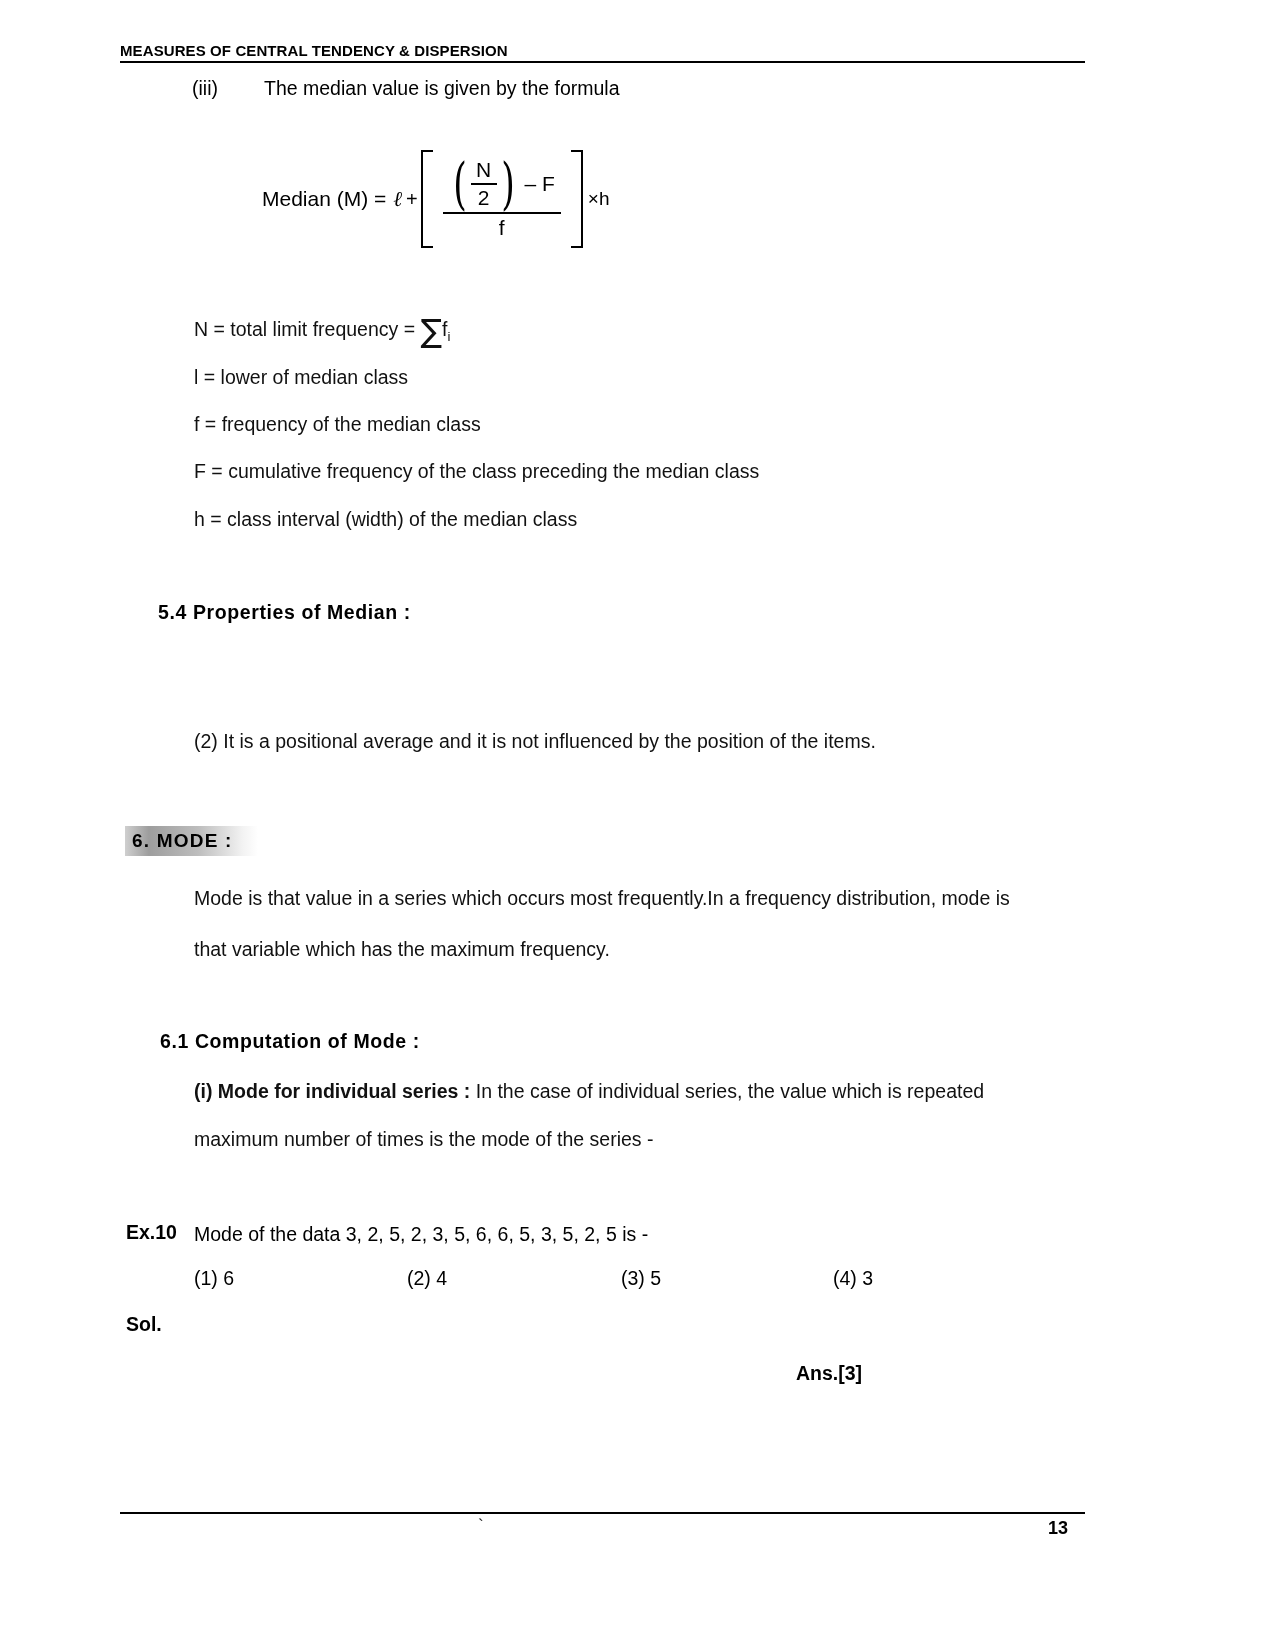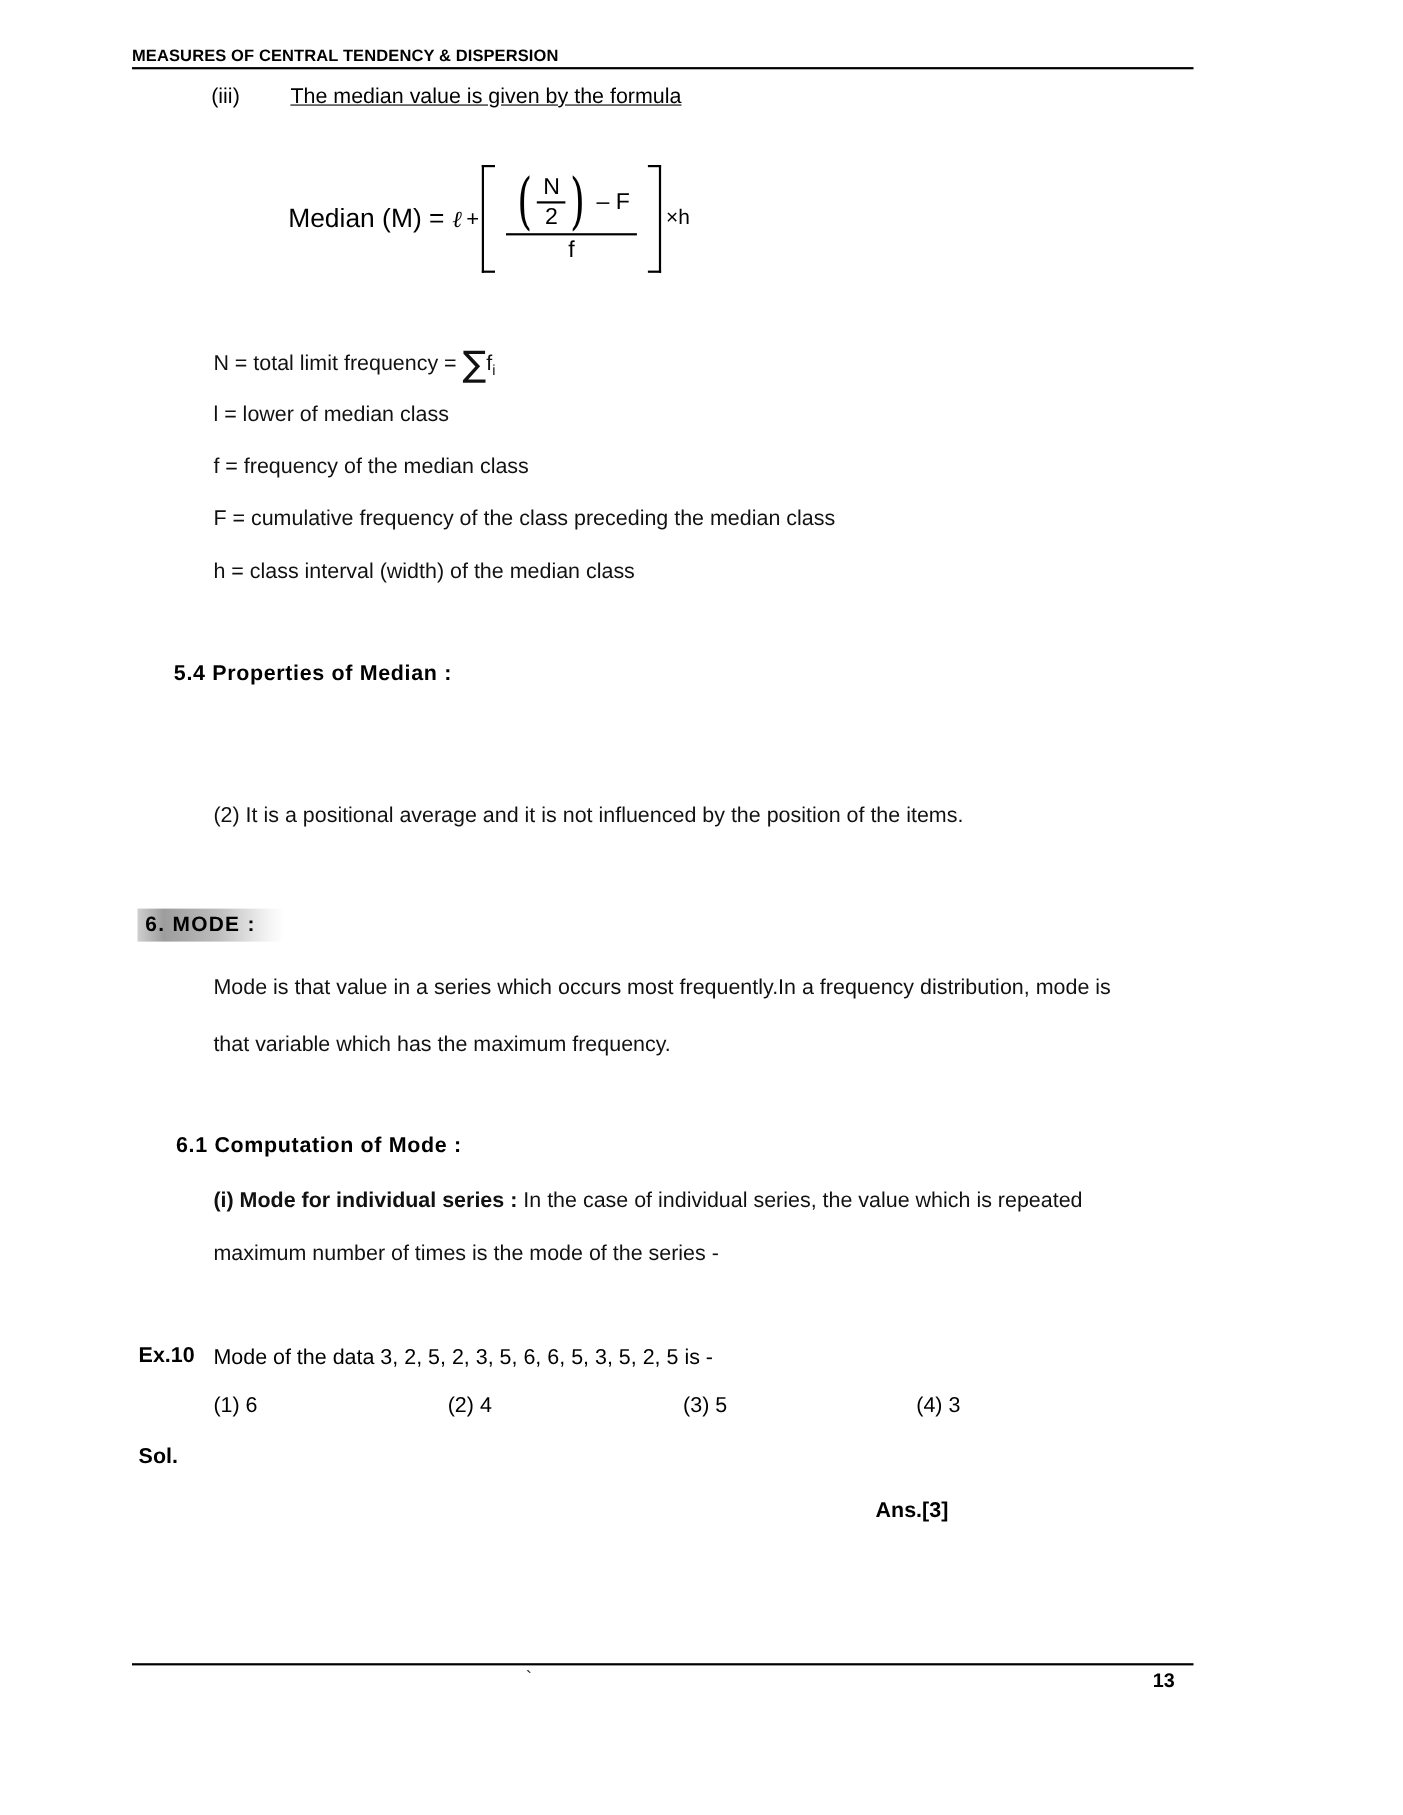--- a/index.html
+++ b/index.html
@@ -55,7 +55,6 @@
     position: absolute;
     font-size: 19.5px;
     line-height: 27px;
-    text-decoration: underline;
   }
   .numbered-line .marker {
     display: inline-block;

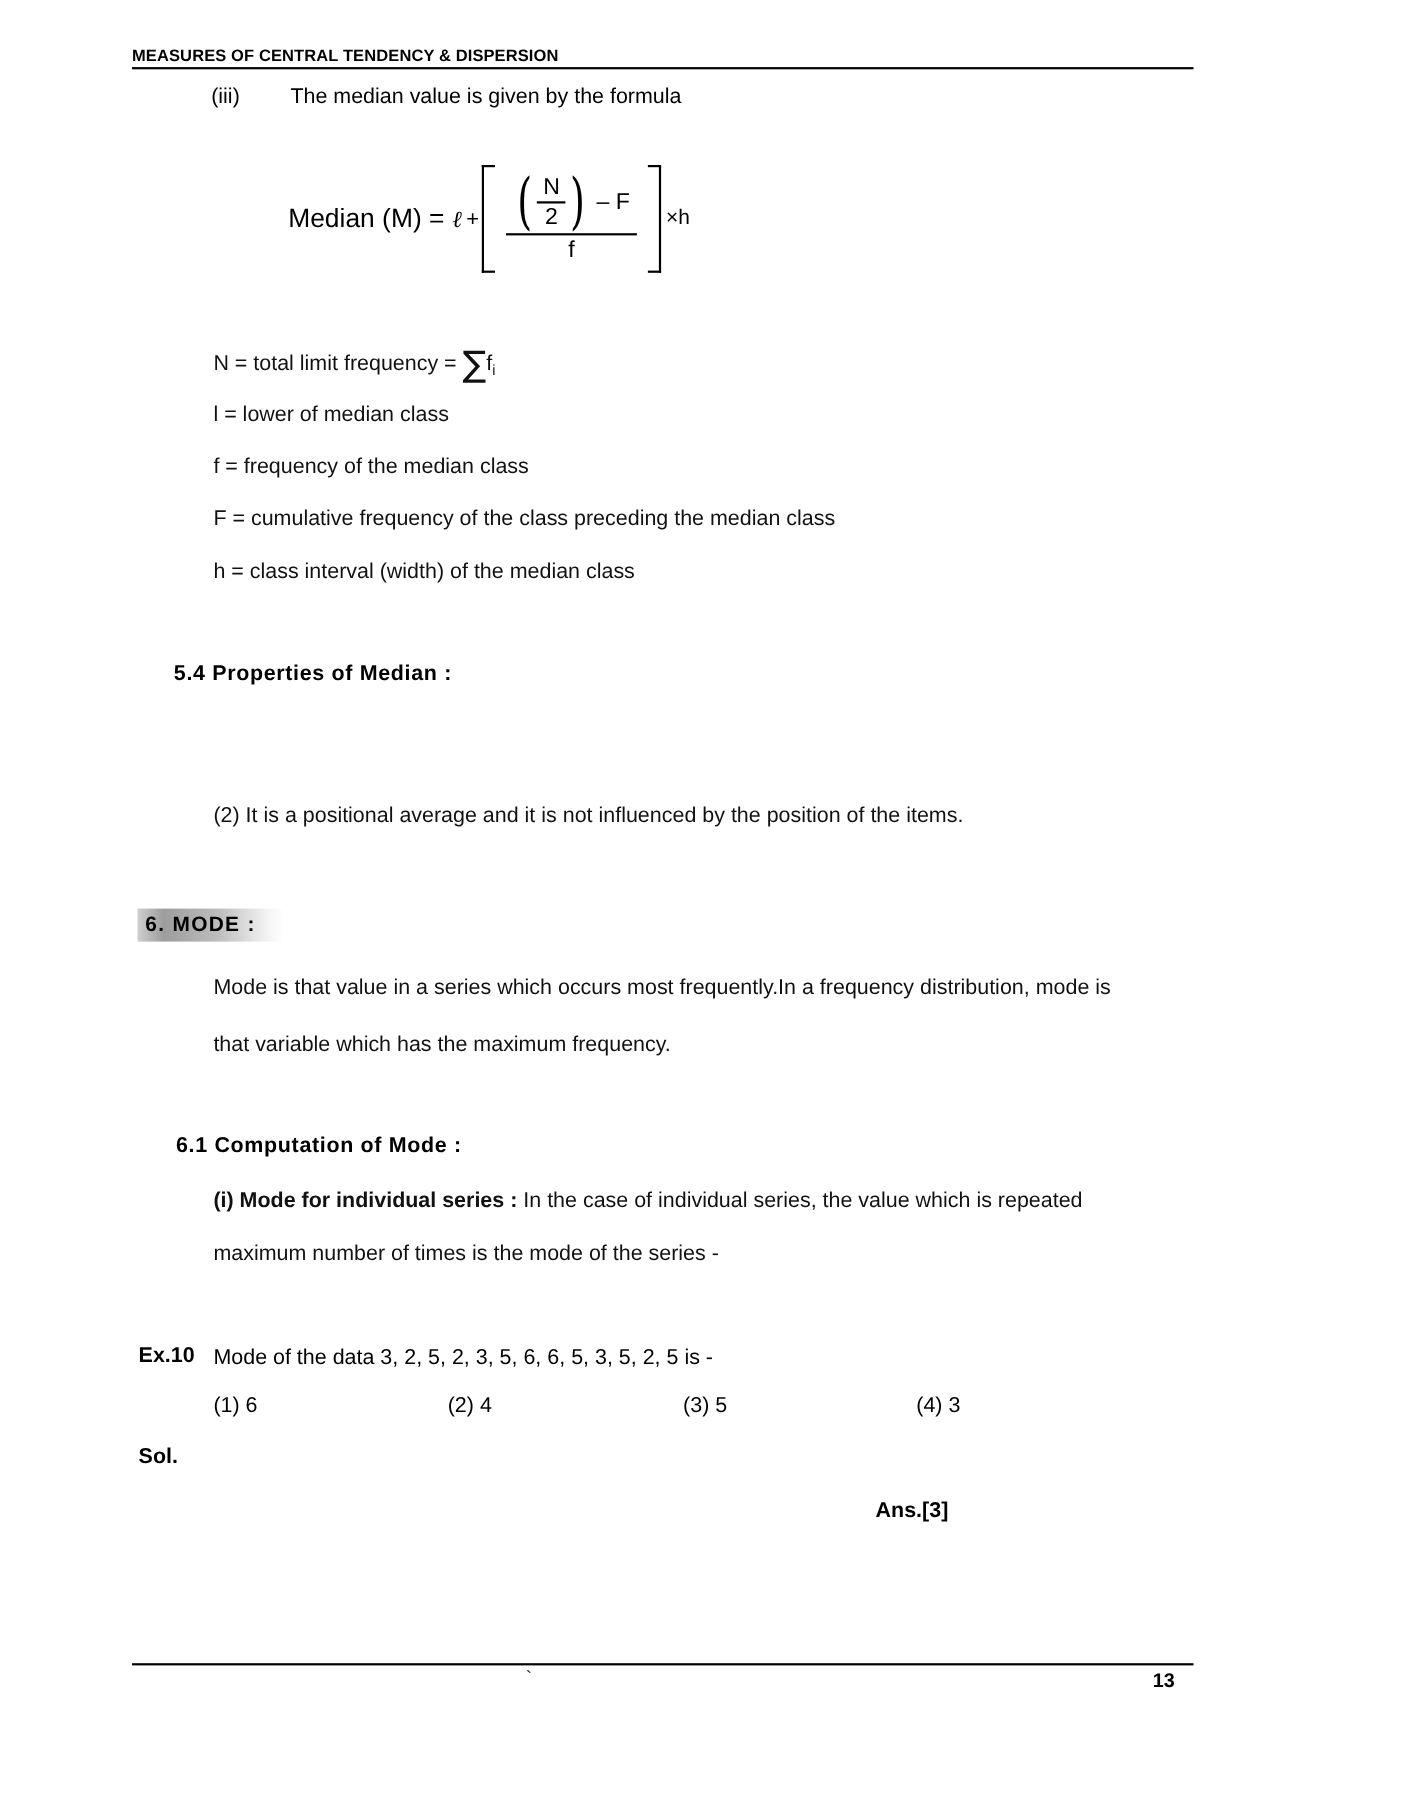--- a/index.html
+++ b/index.html
@@ -71,7 +71,7 @@
     font-size: 21px;
   }
   .formula-label {
-    font-size: 24px;
+    font-size: 21px;
     padding-right: 6px;
     white-space: nowrap;
   }

